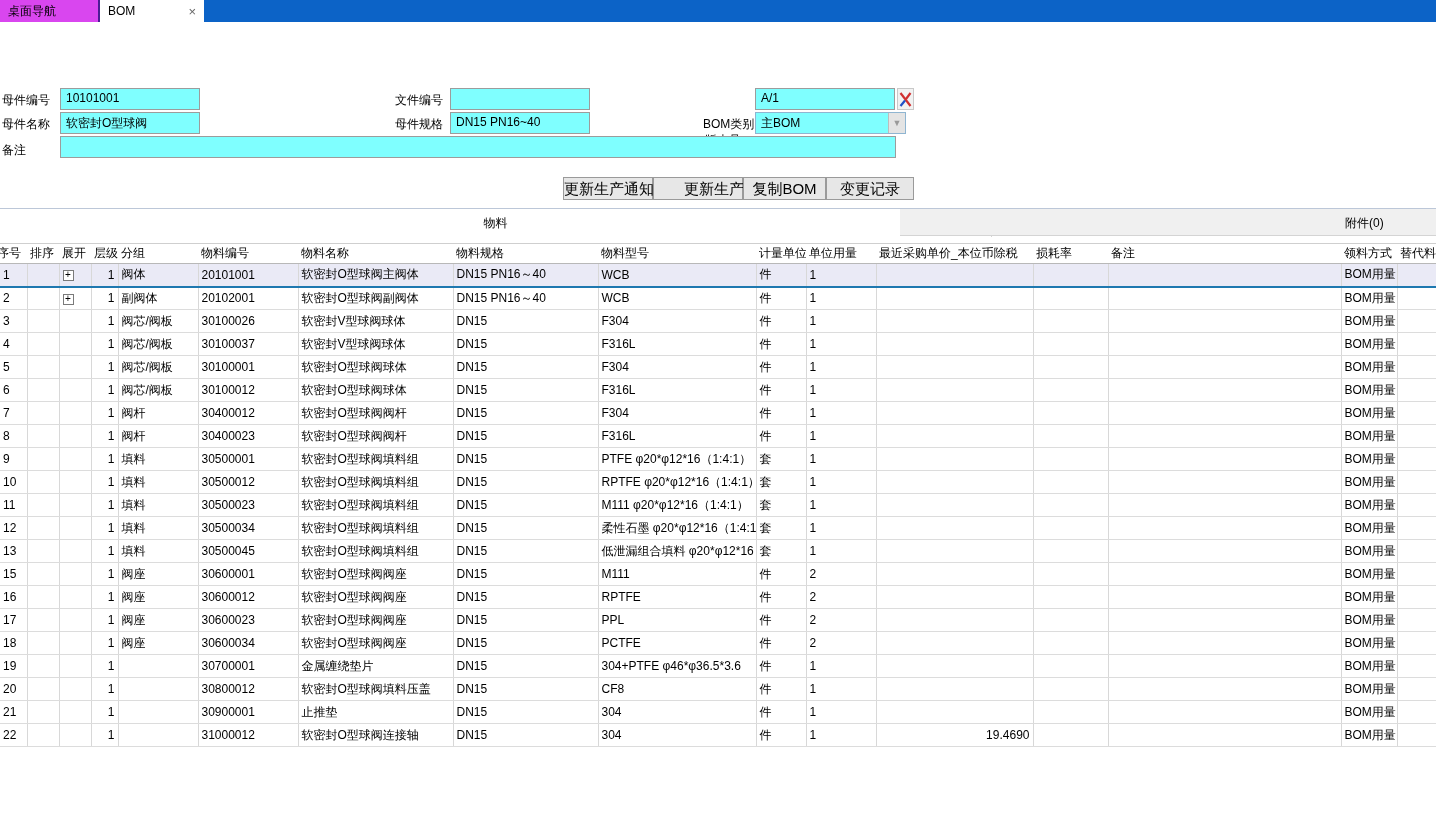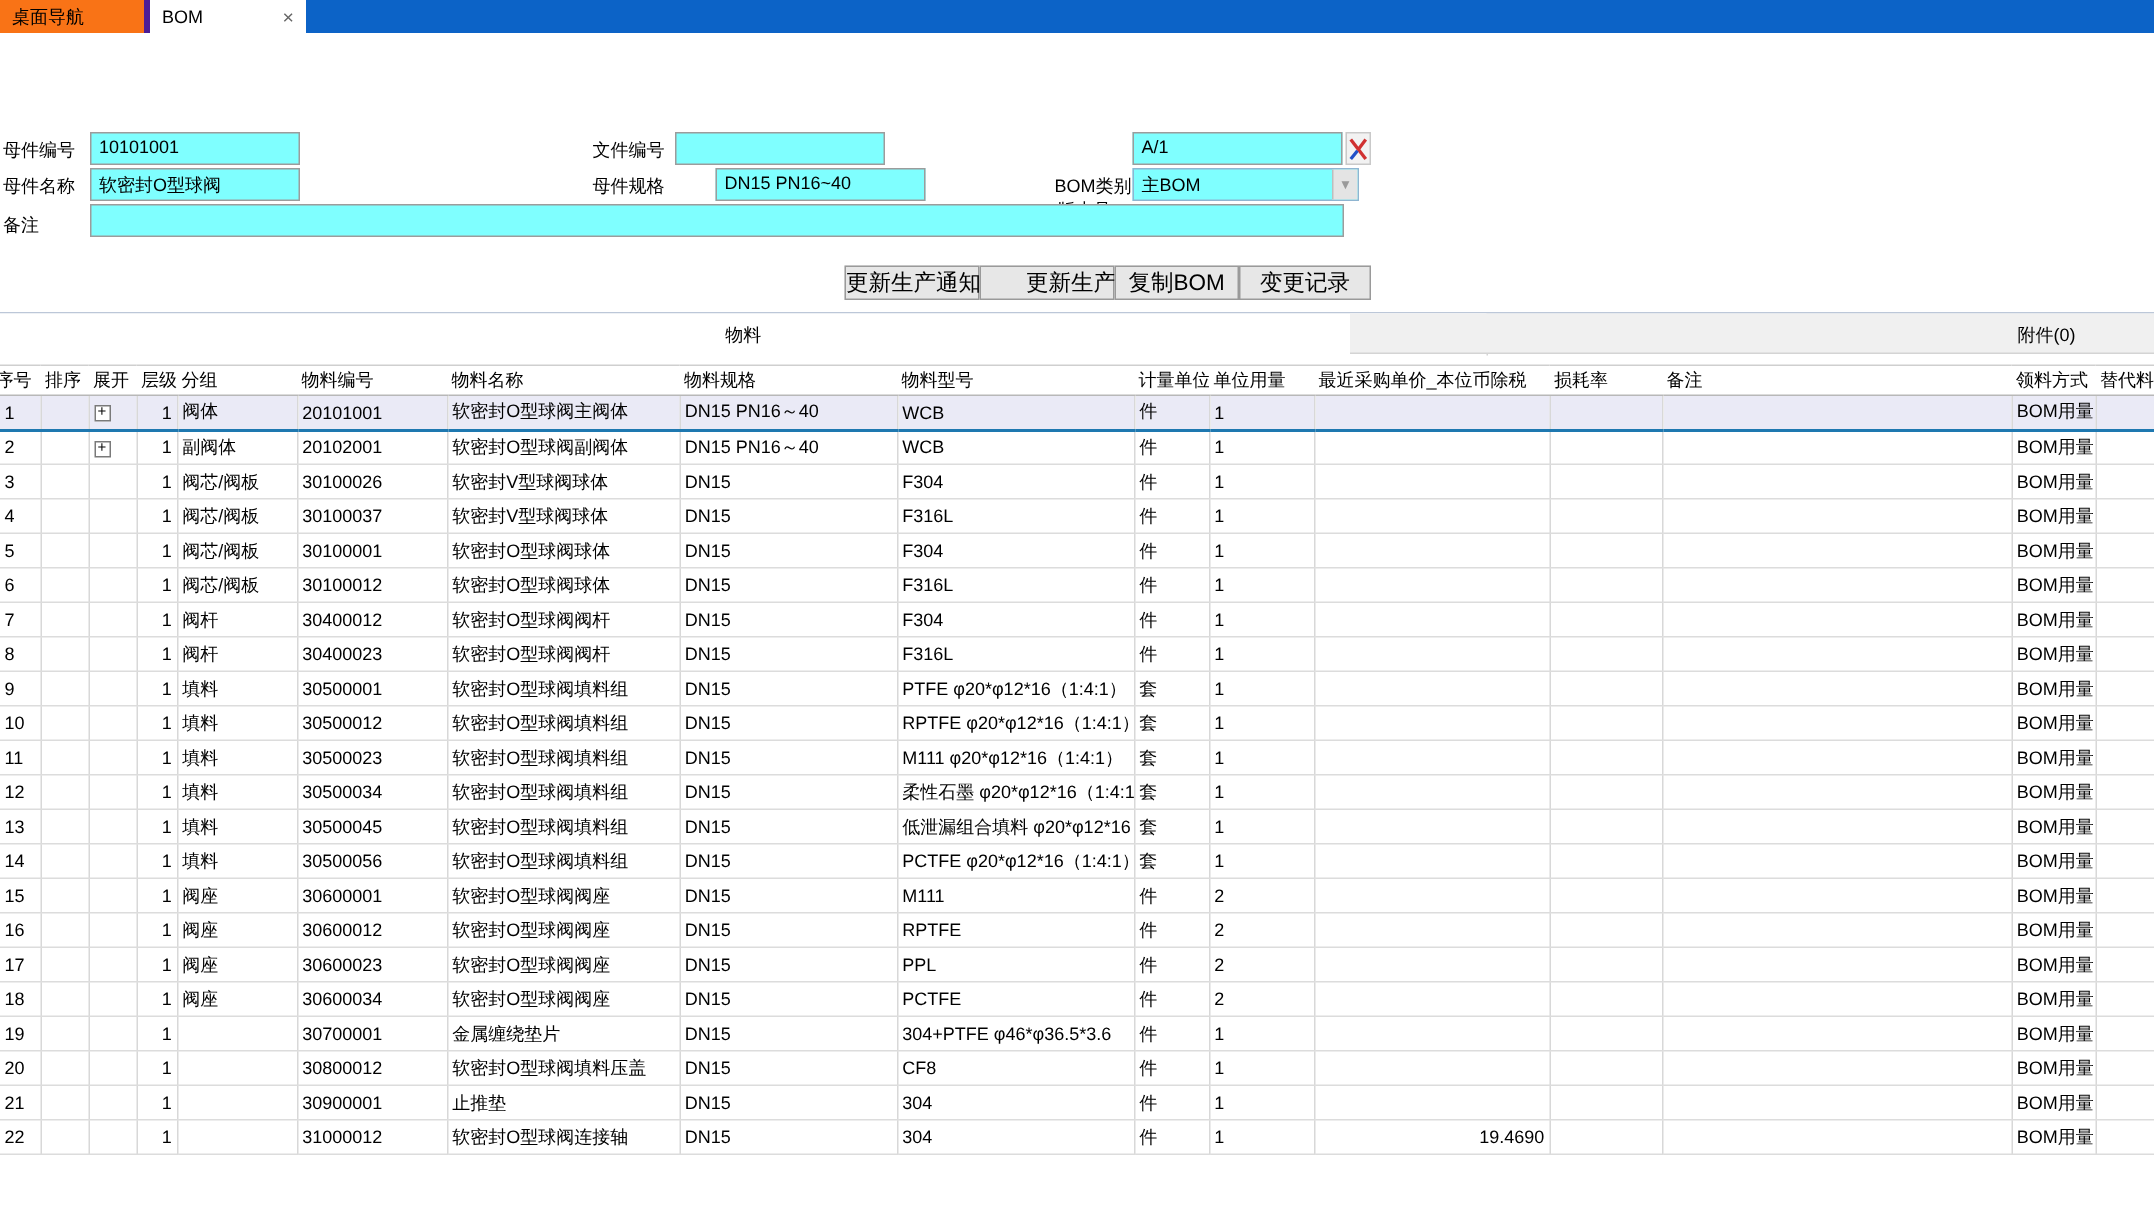--- a/index.html
+++ b/index.html
@@ -10,7 +10,7 @@
   
   .tabbar { position:absolute; top:0; left:0; width:1436px; height:22px; background:#0C63C7; display:flex; }
   .wtab { height:22px; display:flex; align-items:center; padding:0 8px; }
-  .wtab-desktop { width:100px; background:#f97316; border-right:4px solid #4c1d95; }
+  .wtab-desktop { width:100px; background:#d946ef; border-right:2px solid #4c1d95; }
   .wtab-bom { width:104px; background:#fff; justify-content:space-between; }
   .close-x { color:#666; font-size:13px; line-height:13px; cursor:default; }
 

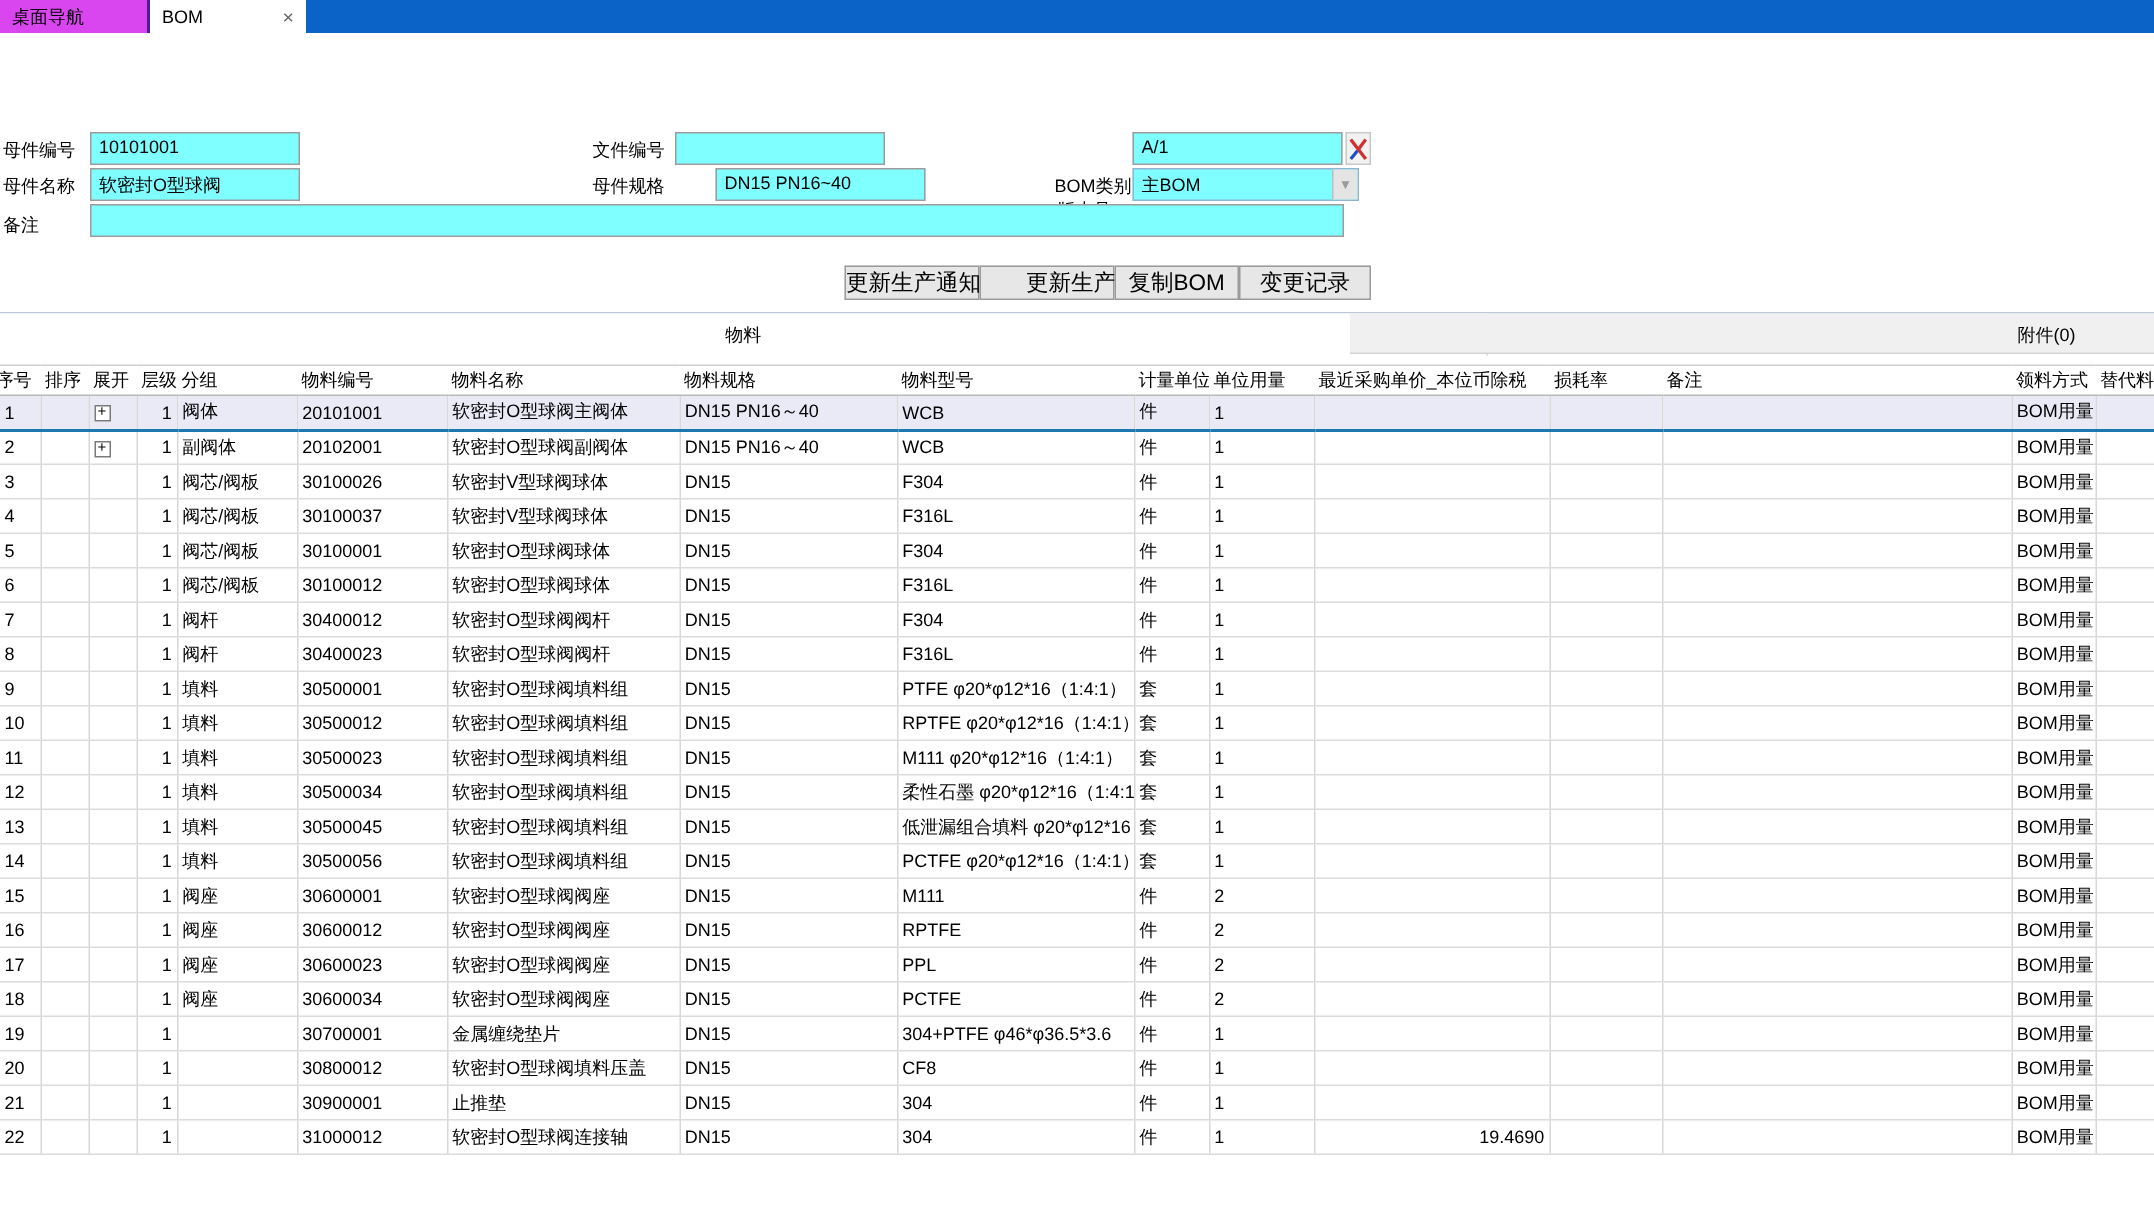--- a/index.html
+++ b/index.html
@@ -78,7 +78,7 @@
 <span class="flabel" style="left:2px; top:116px;">母件名称</span>
 <div class="finput" style="left:60px; top:112px; width:140px;">软密封O型球阀</div>
 <span class="flabel" style="left:395px; top:116px;">母件规格</span>
-<div class="finput" style="left:450px; top:112px; width:140px;margin-left:27px;">DN15 PN16~40</div>
+<div class="finput" style="left:450px; top:112px; width:140px;">DN15 PN16~40</div>
 <span class="flabel" style="left:703px; top:116px;">BOM类别</span>
 <div class="fcombo" style="left:755px; top:112px; width:151px;">
   <span class="cval">主BOM</span>

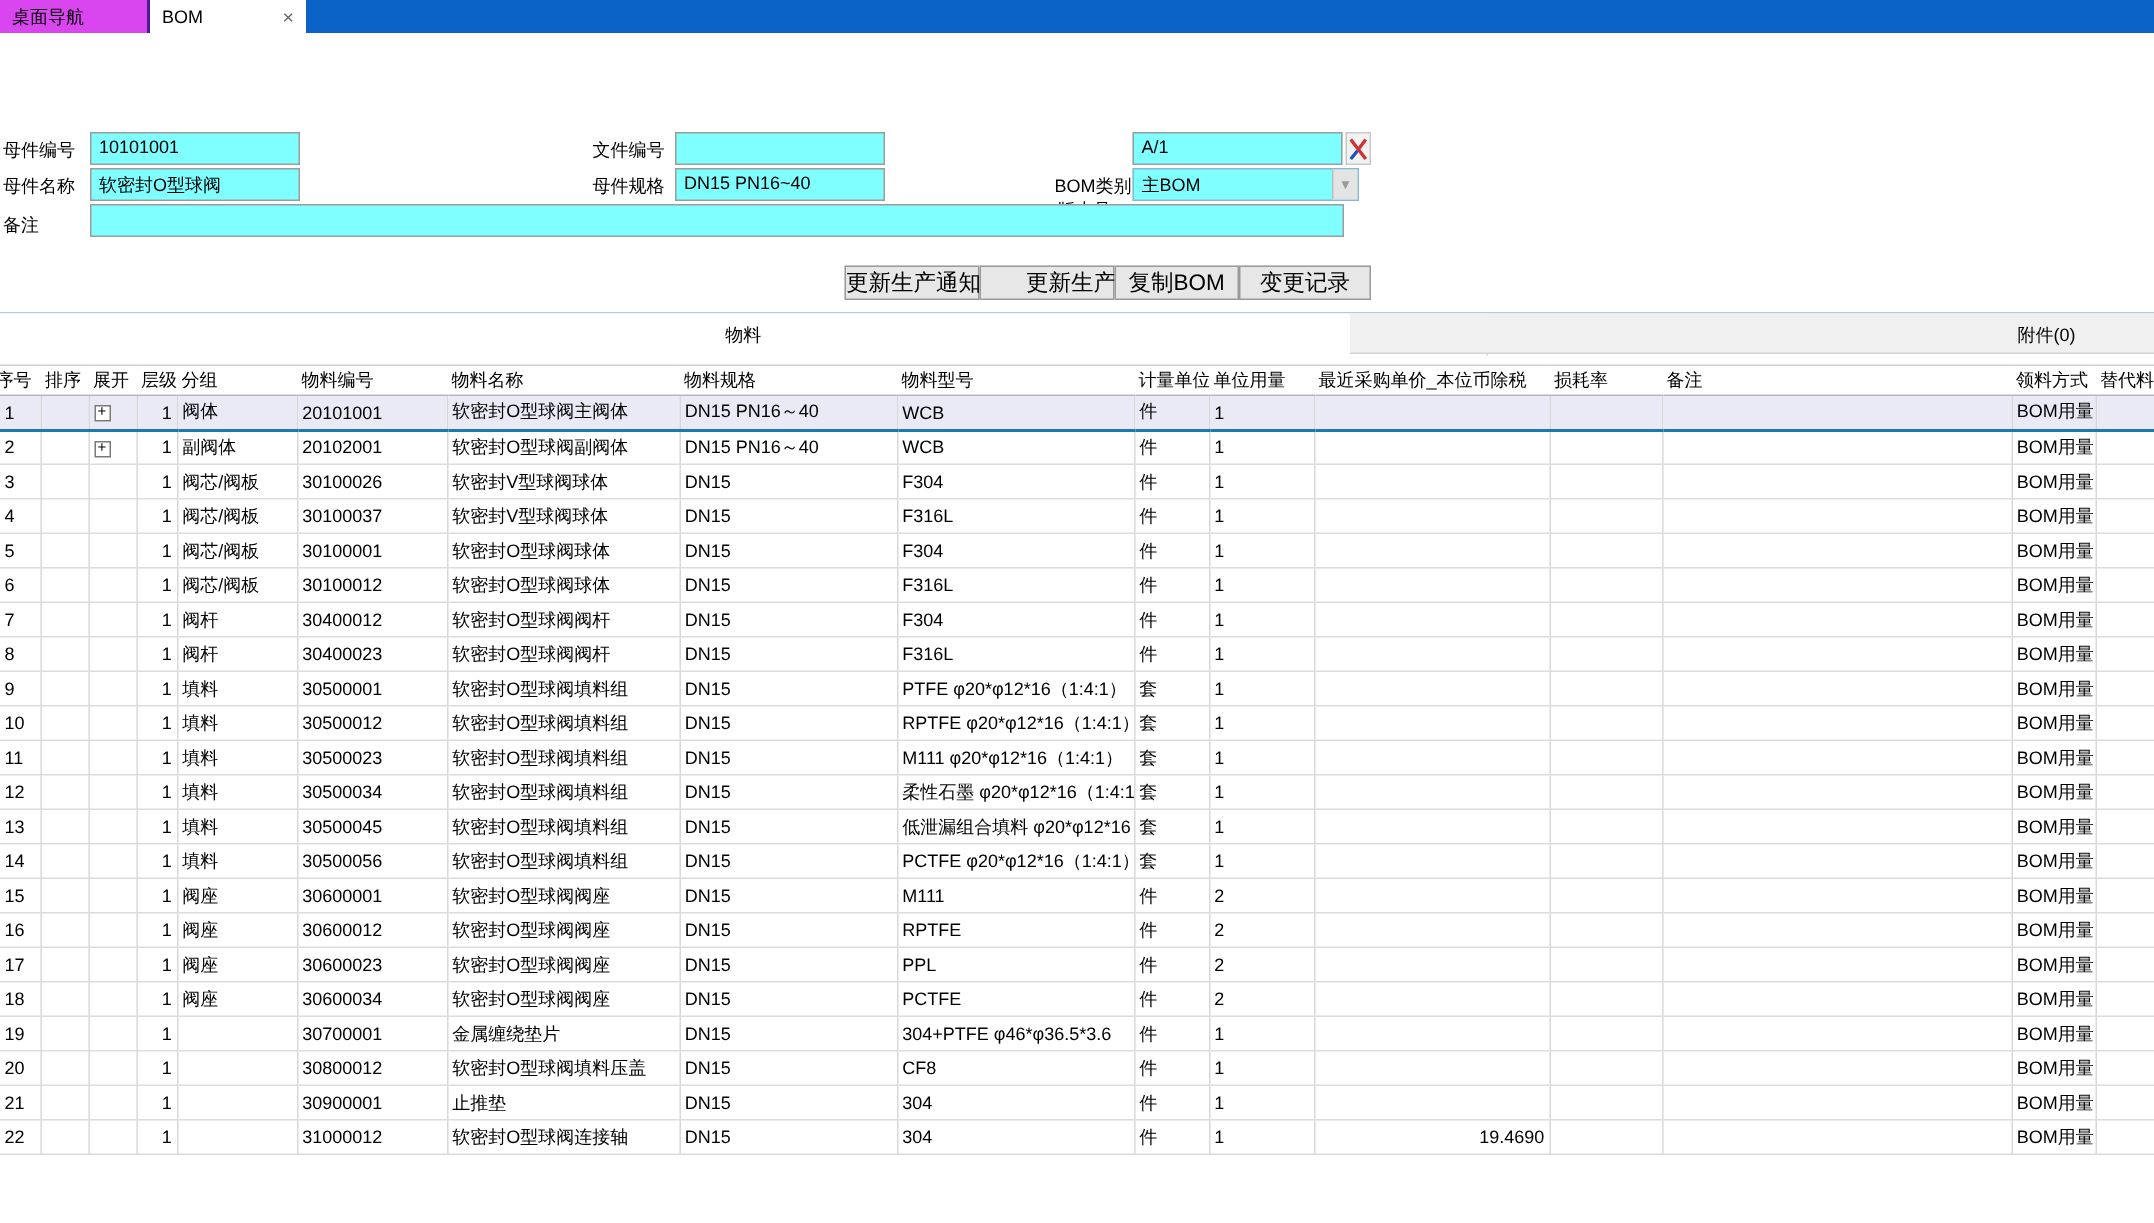--- a/index.html
+++ b/index.html
@@ -377,24 +377,6 @@
         <td></td>
       </tr>
       <tr>
-        <td>14</td>
-        <td></td>
-        <td></td>
-        <td class="al-r">1</td>
-        <td>填料</td>
-        <td>30500056</td>
-        <td>软密封O型球阀填料组</td>
-        <td>DN15</td>
-        <td>PCTFE φ20*φ12*16（1:4:1）</td>
-        <td>套</td>
-        <td>1</td>
-        <td class="al-r"></td>
-        <td></td>
-        <td></td>
-        <td>BOM用量</td>
-        <td></td>
-      </tr>
-      <tr>
         <td>15</td>
         <td></td>
         <td></td>

